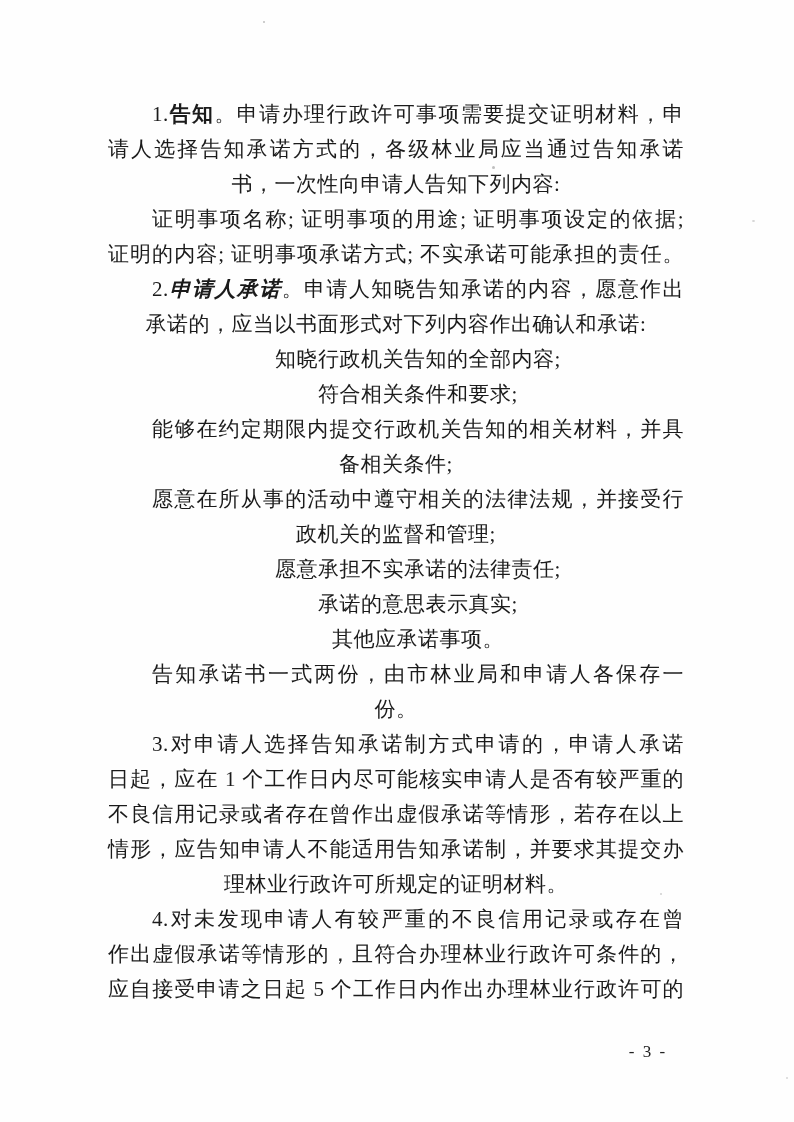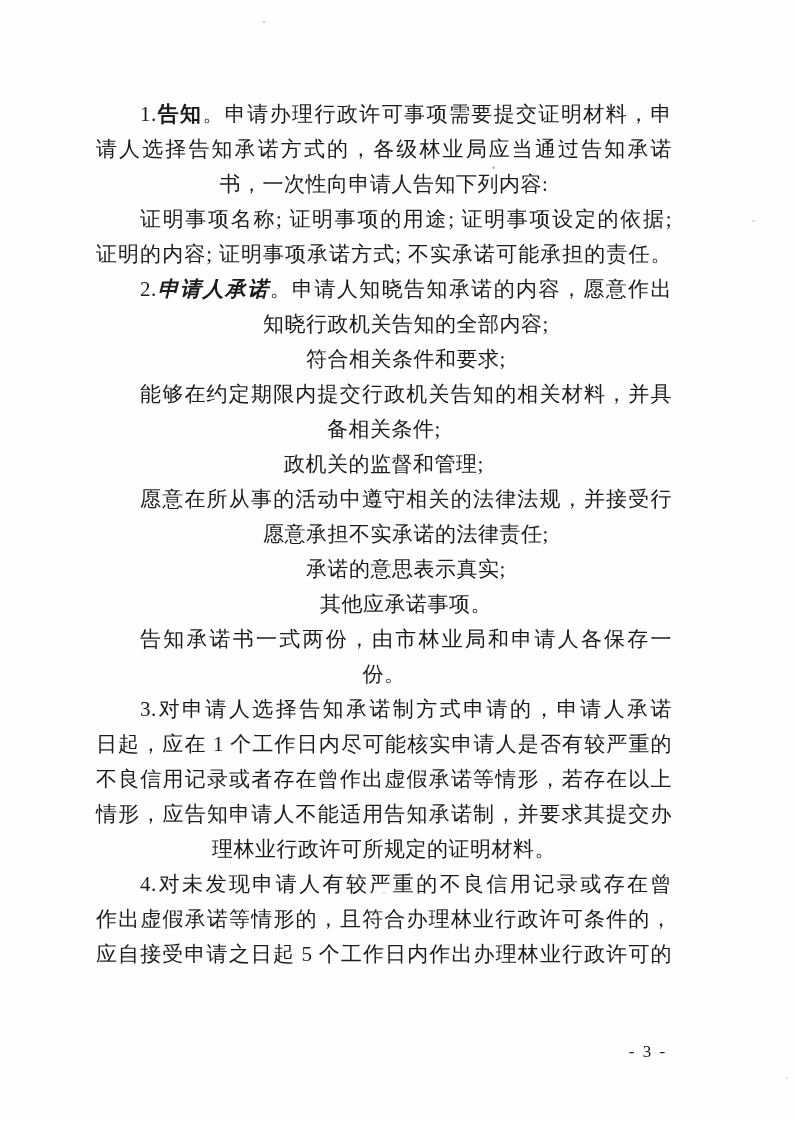--- a/index.html
+++ b/index.html
@@ -18,7 +18,7 @@
   }
   .body-text {
     position: absolute;
-    left: 96px;
+    left: 108px;
     top: 97px;
     width: 576px;
     font-size: 21px;

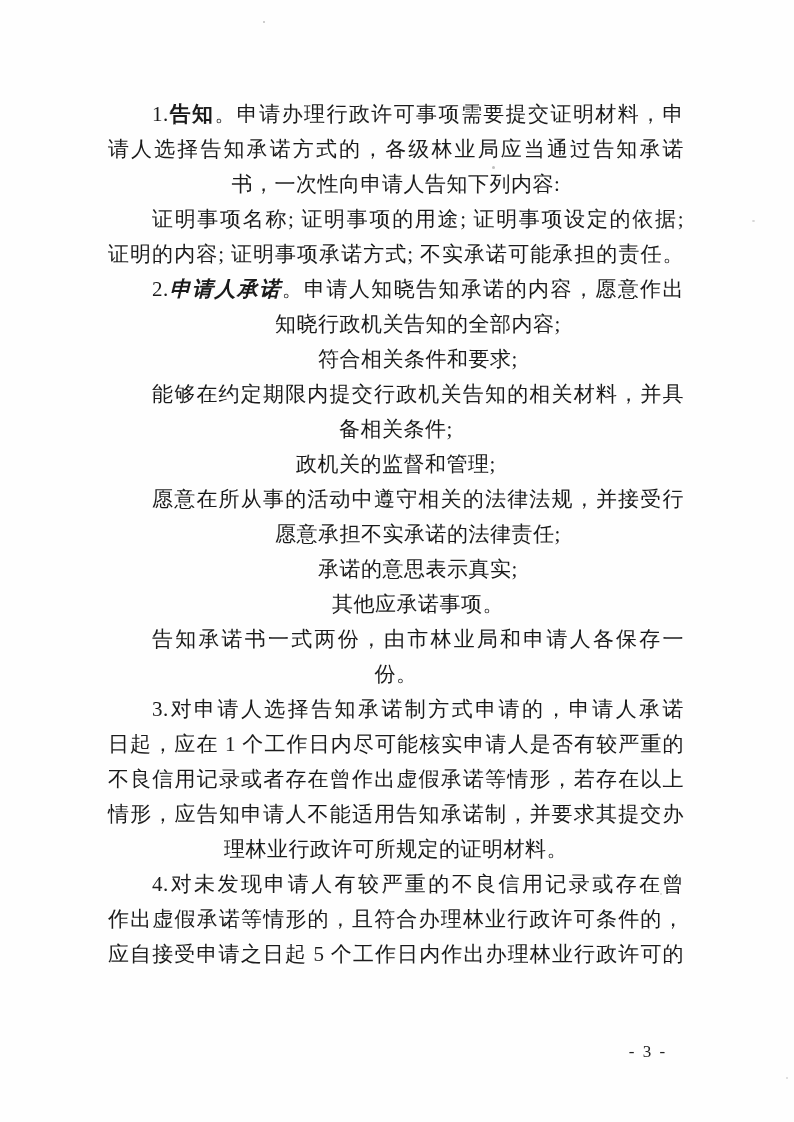--- a/index.html
+++ b/index.html
@@ -77,6 +77,7 @@
       <div class="line ind j"><span class="">证明事项名称; 证明事项的用途; 证明事项设定的依据;</span></div>
       <div class="line j"><span class="">证明的内容; 证明事项承诺方式; 不实承诺可能承担的责任。</span></div>
       <div class="line ind j"><span class="">2.</span><span class="run-b run-i">申请人承诺</span><span class="">。申请人知晓告知承诺的内容，愿意作出</span></div>
+      <div class="line"><span class="">承诺的，应当以书面形式对下列内容作出确认和承诺:</span></div>
       <div class="line ind"><span class="">知晓行政机关告知的全部内容;</span></div>
       <div class="line ind"><span class="">符合相关条件和要求;</span></div>
       <div class="line ind j"><span class="">能够在约定期限内提交行政机关告知的相关材料，并具</span></div>

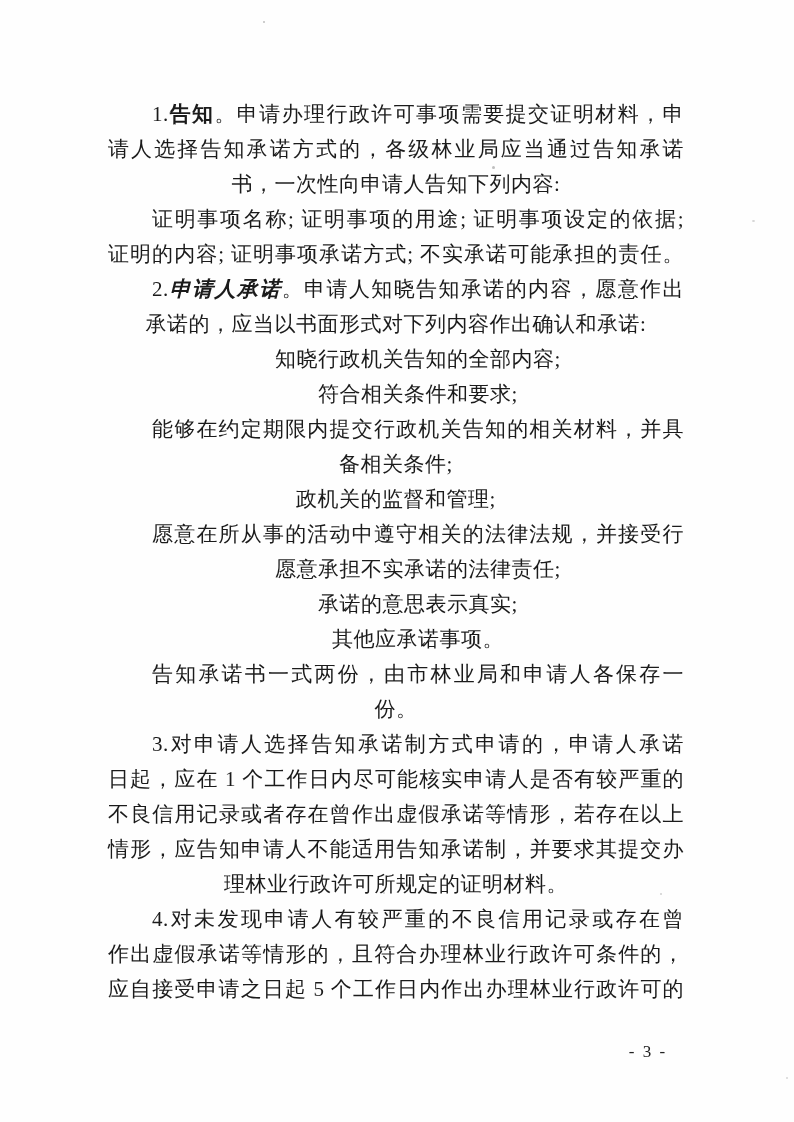--- a/index.html
+++ b/index.html
@@ -82,8 +82,8 @@
       <div class="line ind"><span class="">符合相关条件和要求;</span></div>
       <div class="line ind j"><span class="">能够在约定期限内提交行政机关告知的相关材料，并具</span></div>
       <div class="line"><span class="">备相关条件;</span></div>
+      <div class="line ind j"><span class="">愿意在所从事的活动中遵守相关的法律法规，并接受行</span></div>
       <div class="line"><span class="">政机关的监督和管理;</span></div>
-      <div class="line ind j"><span class="">愿意在所从事的活动中遵守相关的法律法规，并接受行</span></div>
       <div class="line ind"><span class="">愿意承担不实承诺的法律责任;</span></div>
       <div class="line ind"><span class="">承诺的意思表示真实;</span></div>
       <div class="line ind"><span class="">其他应承诺事项。</span></div>

